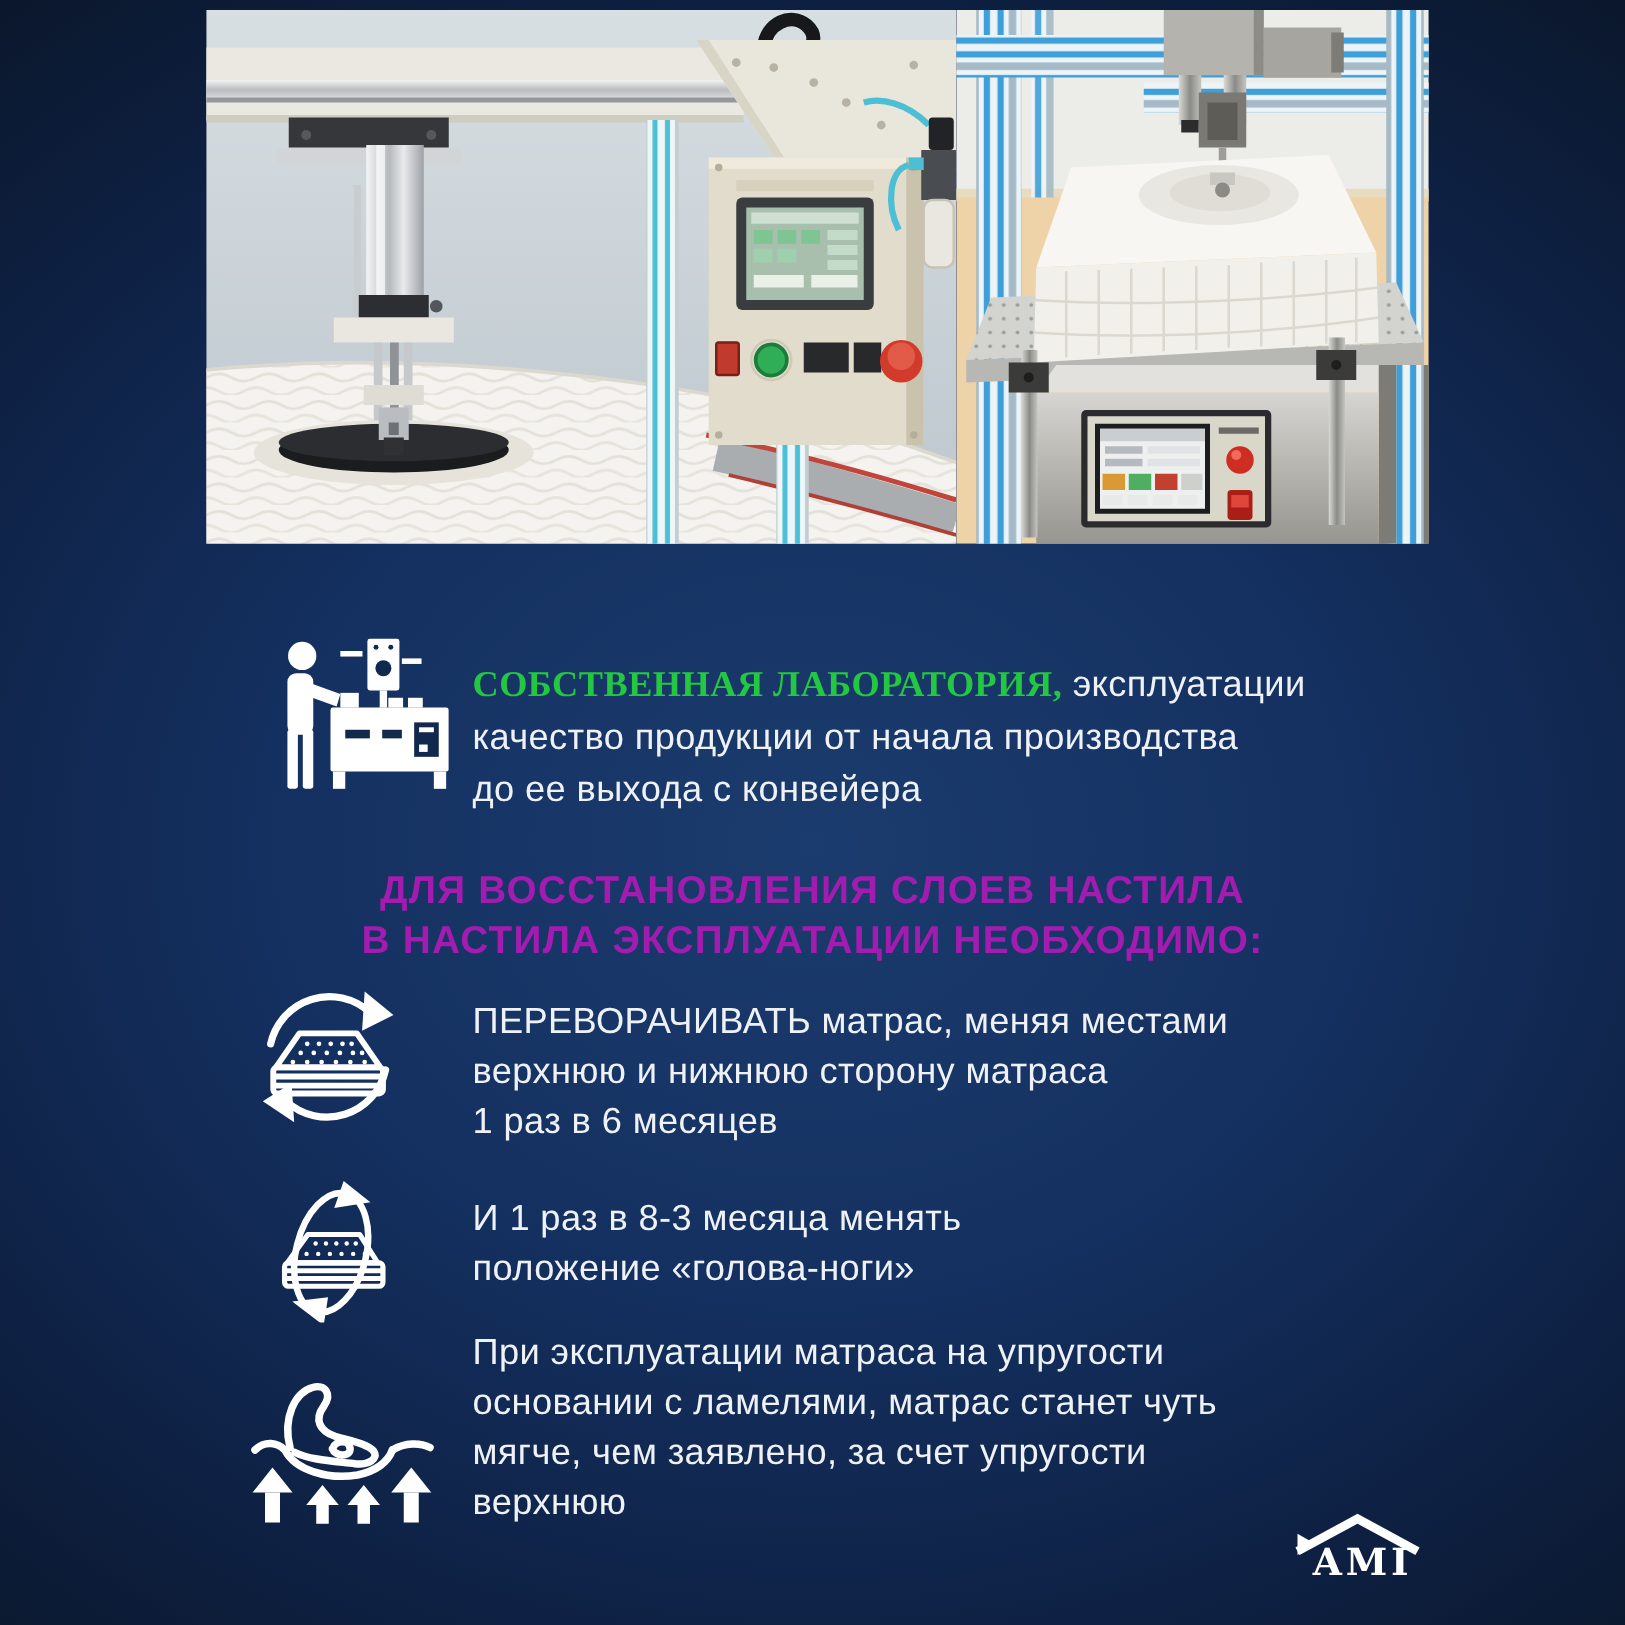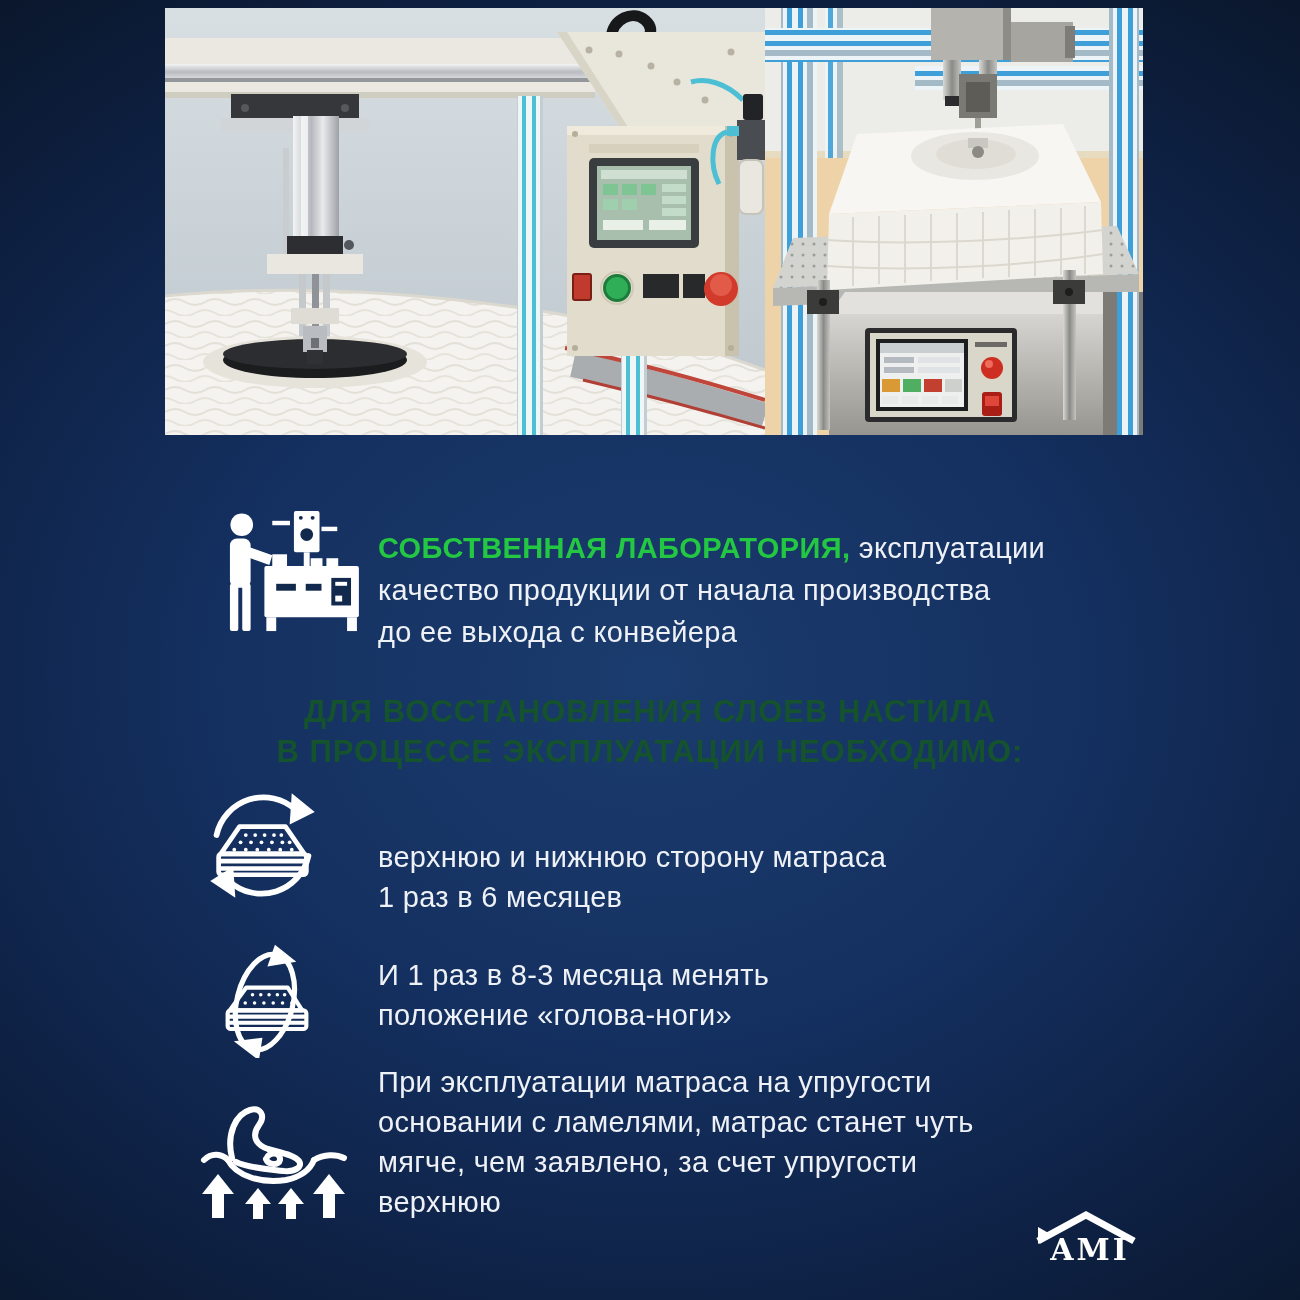--- a/index.html
+++ b/index.html
@@ -18,7 +18,7 @@
   .intro-row{position:absolute;left:210px;top:505px;width:920px;}
   .intro-icon{position:absolute;left:3px;top:4px;width:152px;height:126px;}
   .intro-text{position:absolute;left:168px;top:22px;font-size:29px;line-height:42px;color:#eef1f6;letter-spacing:0.3px;white-space:nowrap;}
-  .hl{color:#23c742;font-weight:bold;letter-spacing:0.4px;}
+  .hl{color:#23c742;font-weight:bold;letter-spacing:0.4px;font-family:Liberation Serif, serif;}
 
   .section-heading{position:absolute;left:0;top:692px;width:1300px;text-align:center;
     color:#14532d;font-weight:bold;font-size:31px;line-height:40px;letter-spacing:1px;}

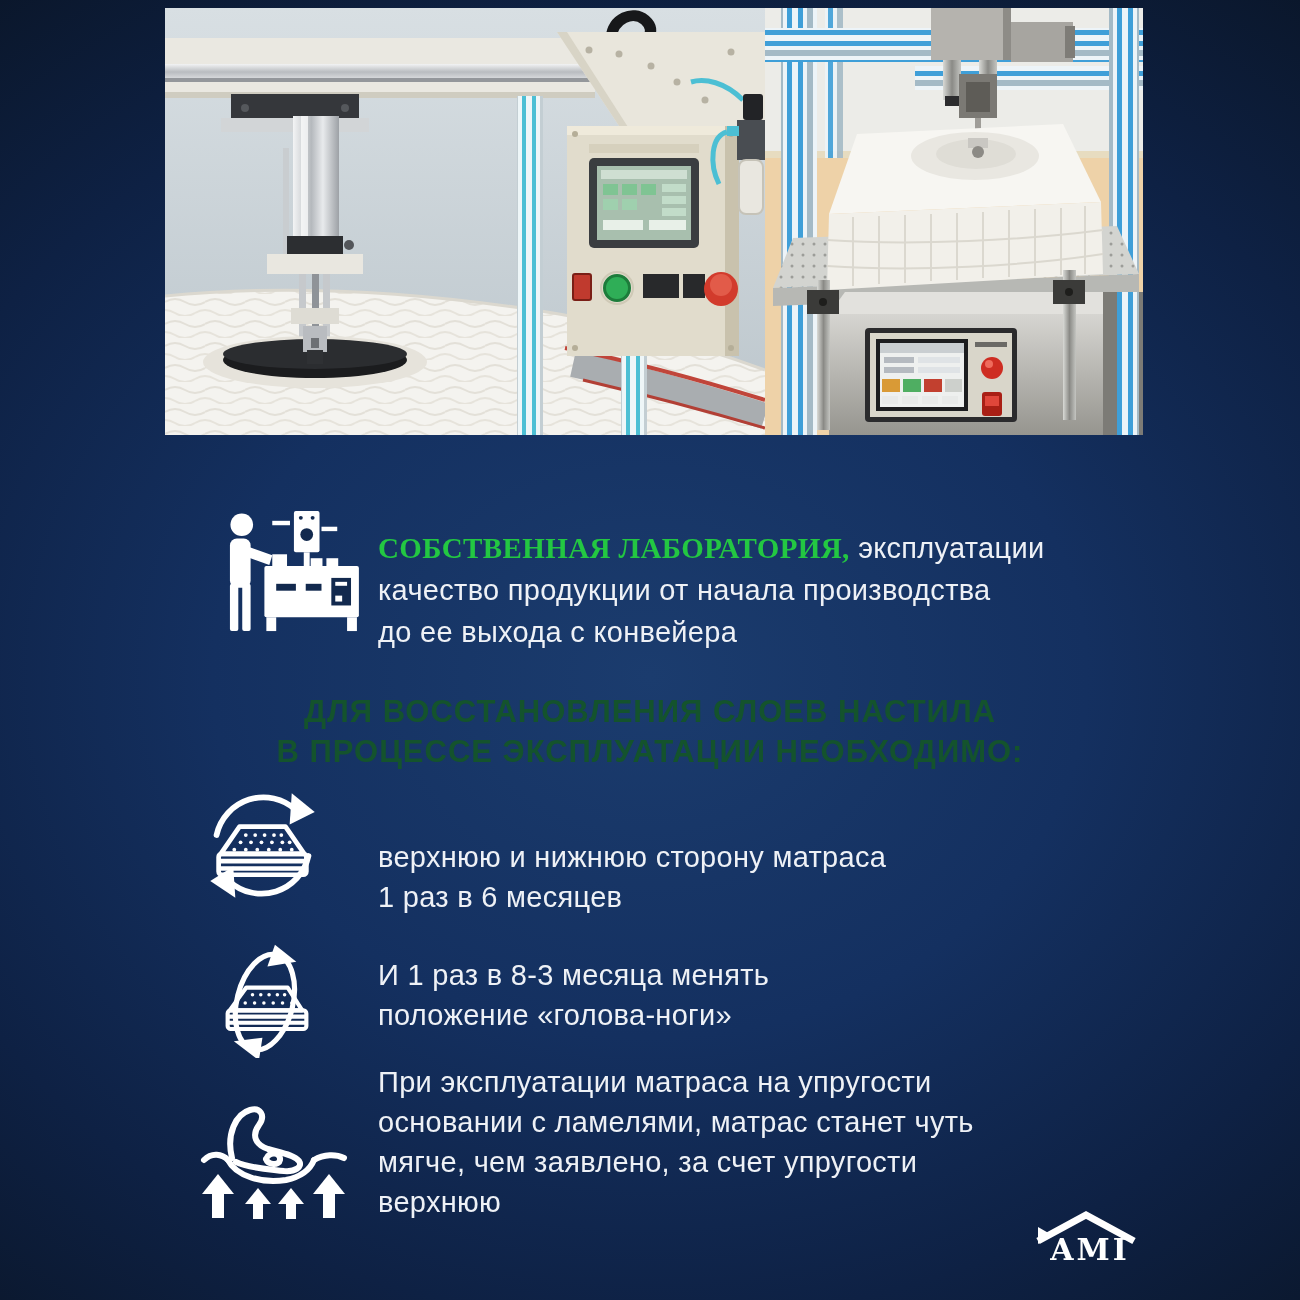--- a/index.html
+++ b/index.html
@@ -21,7 +21,7 @@
   .hl{color:#23c742;font-weight:bold;letter-spacing:0.4px;font-family:Liberation Serif, serif;}
 
   .section-heading{position:absolute;left:0;top:692px;width:1300px;text-align:center;
-    color:#14532d;font-weight:bold;font-size:31px;line-height:40px;letter-spacing:1px;}
+    color:#a21caf;font-weight:bold;font-size:31px;line-height:40px;letter-spacing:1px;}
 
   .bullet{position:absolute;left:195px;width:940px;}
   .bullet-icon{position:absolute;}

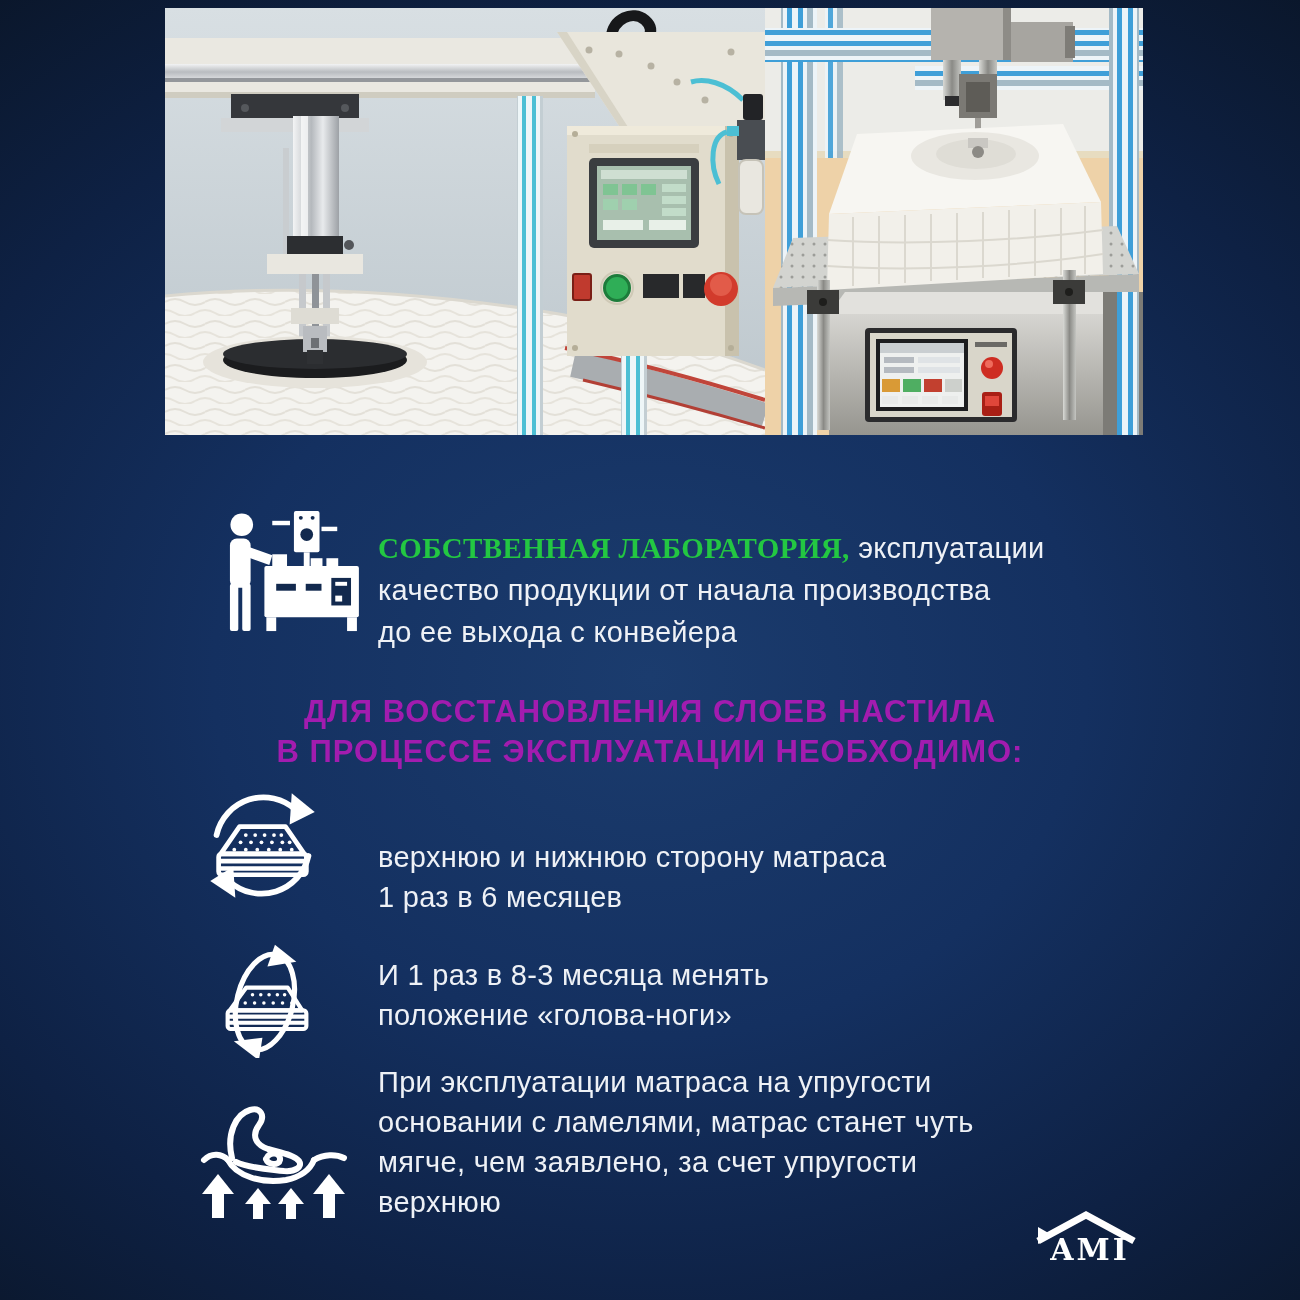--- a/index.html
+++ b/index.html
@@ -318,7 +318,7 @@
 
 <div class="section-heading">
   <div>ДЛЯ ВОССТАНОВЛЕНИЯ СЛОЕВ НАСТИЛА</div>
-  <div>В ПРОЦЕССЕ ЭКСПЛУАТАЦИИ НЕОБХОДИМО:</div>
+  <div>В НАСТИЛА ЭКСПЛУАТАЦИИ НЕОБХОДИМО:</div>
 </div>
 
 <div class="bullet" id="bullet-1">

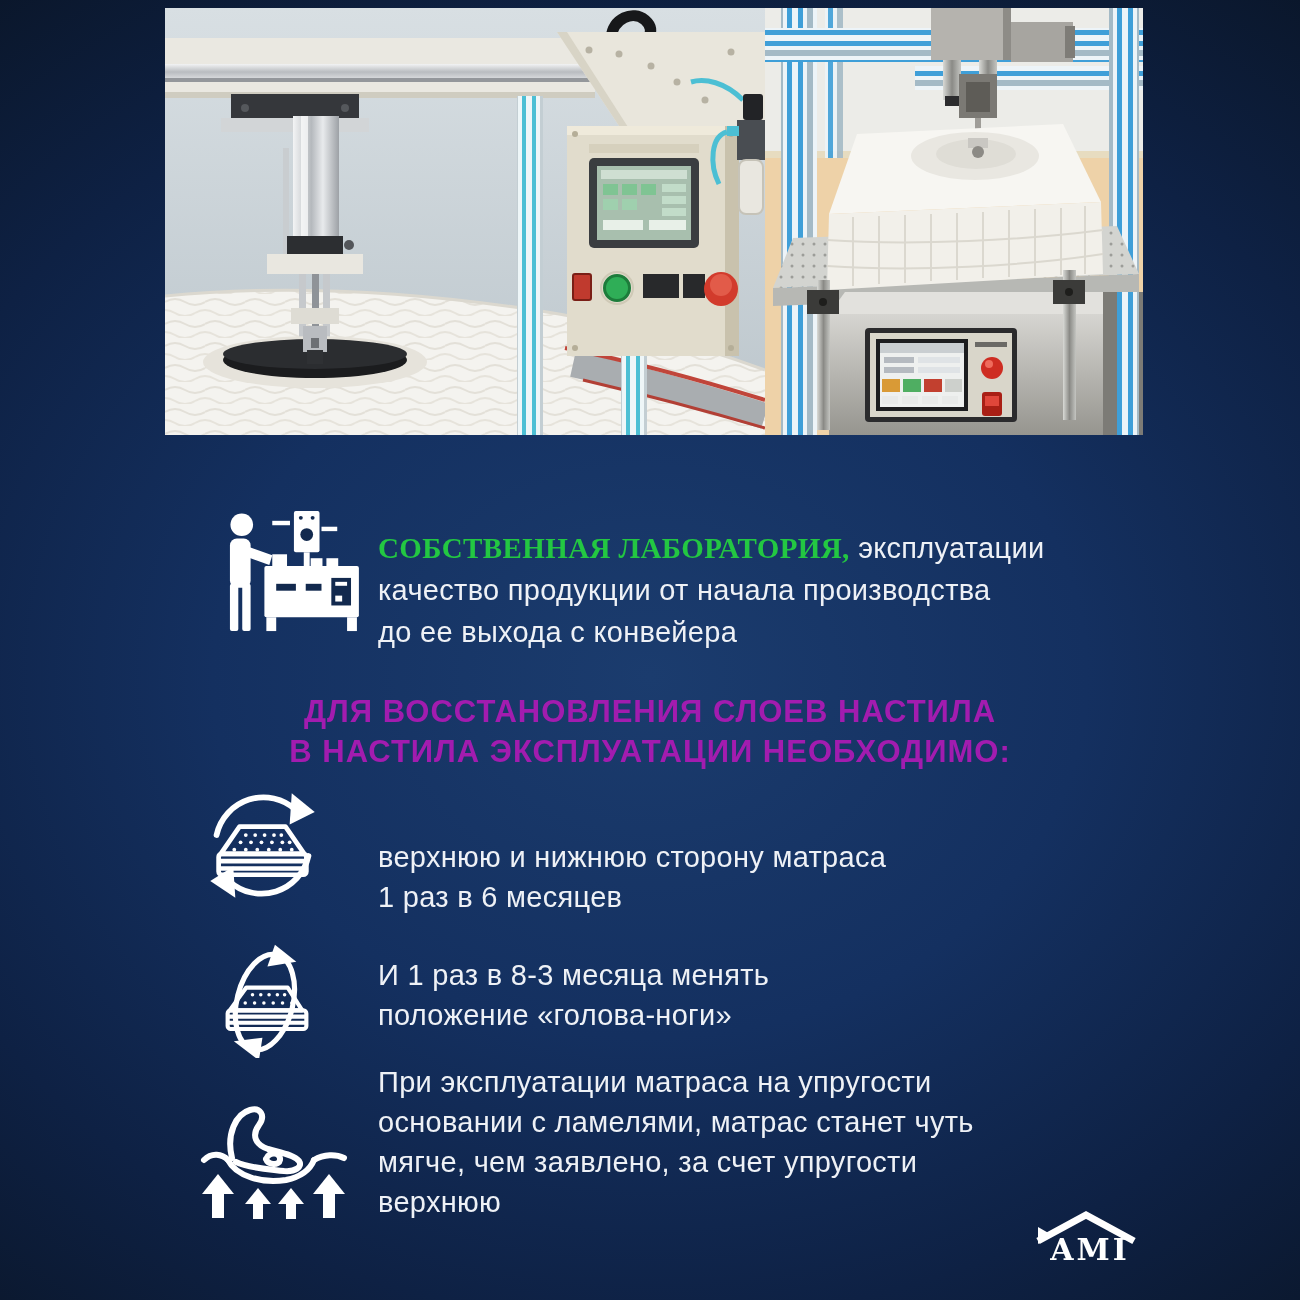--- a/index.html
+++ b/index.html
@@ -356,7 +356,7 @@
     </g>
   </svg>
   <div class="bullet-text">
-    <br>
+    <span>ПЕРЕВОРАЧИВАТЬ матрас, меняя местами</span><br>
     <span>верхнюю и нижнюю сторону матраса</span><br>
     <span>1 раз в 6 месяцев</span>
   </div>

